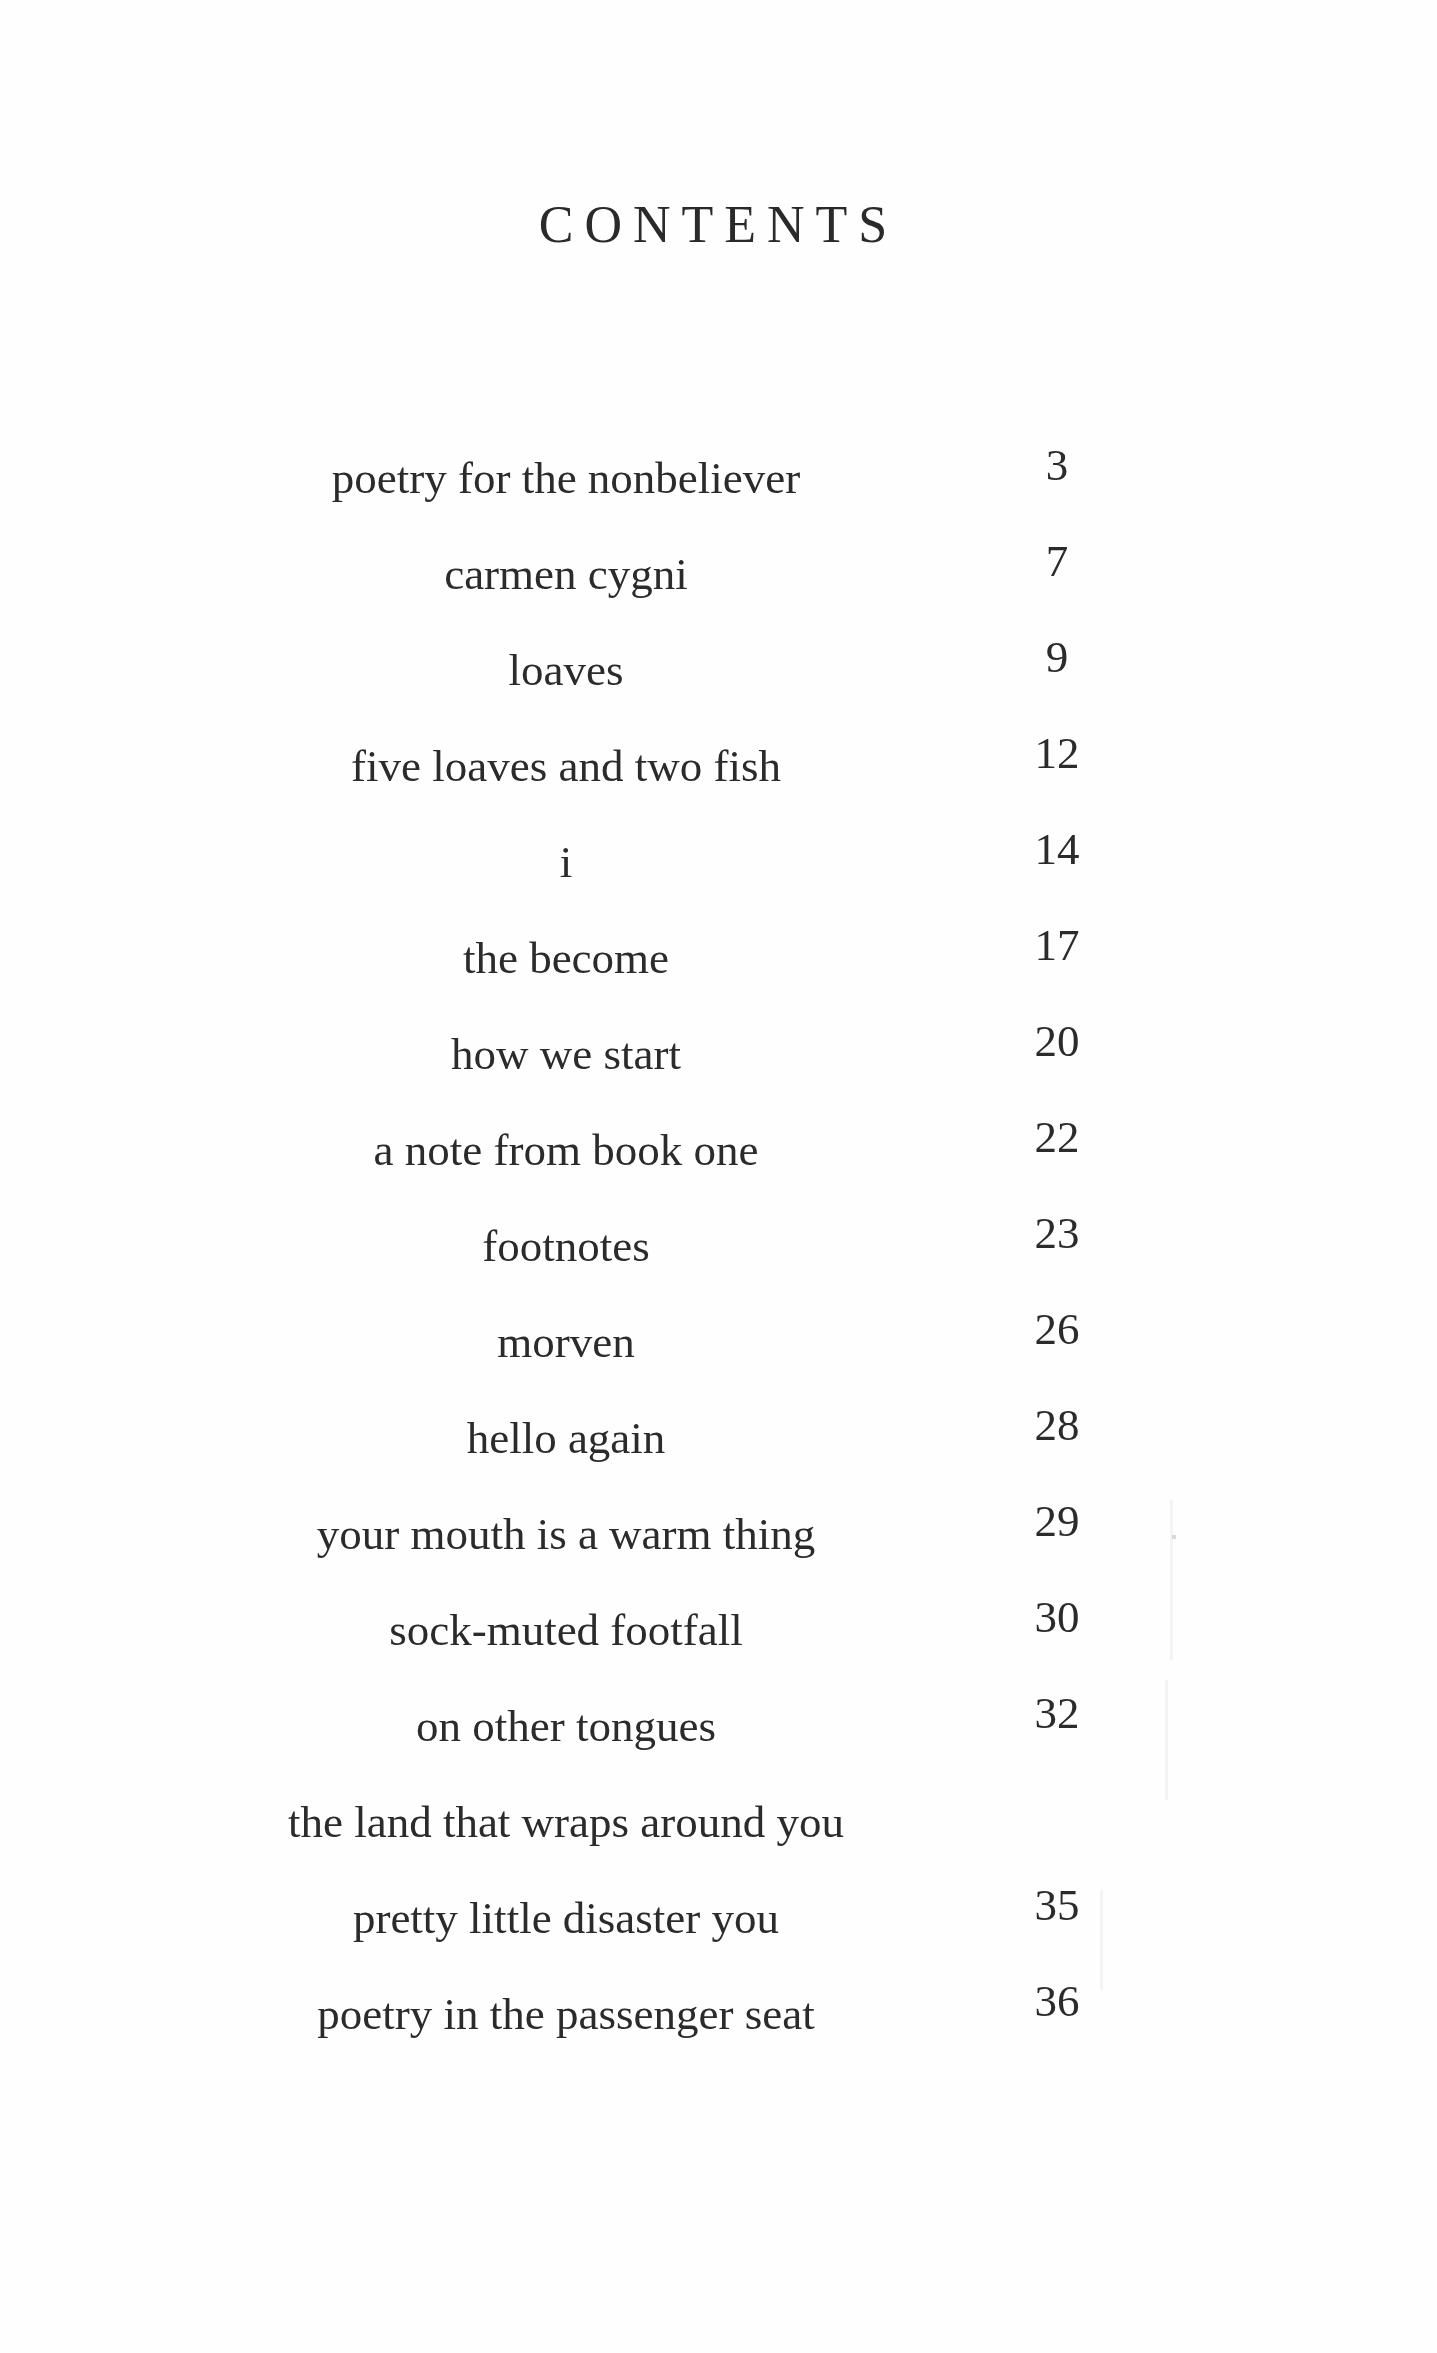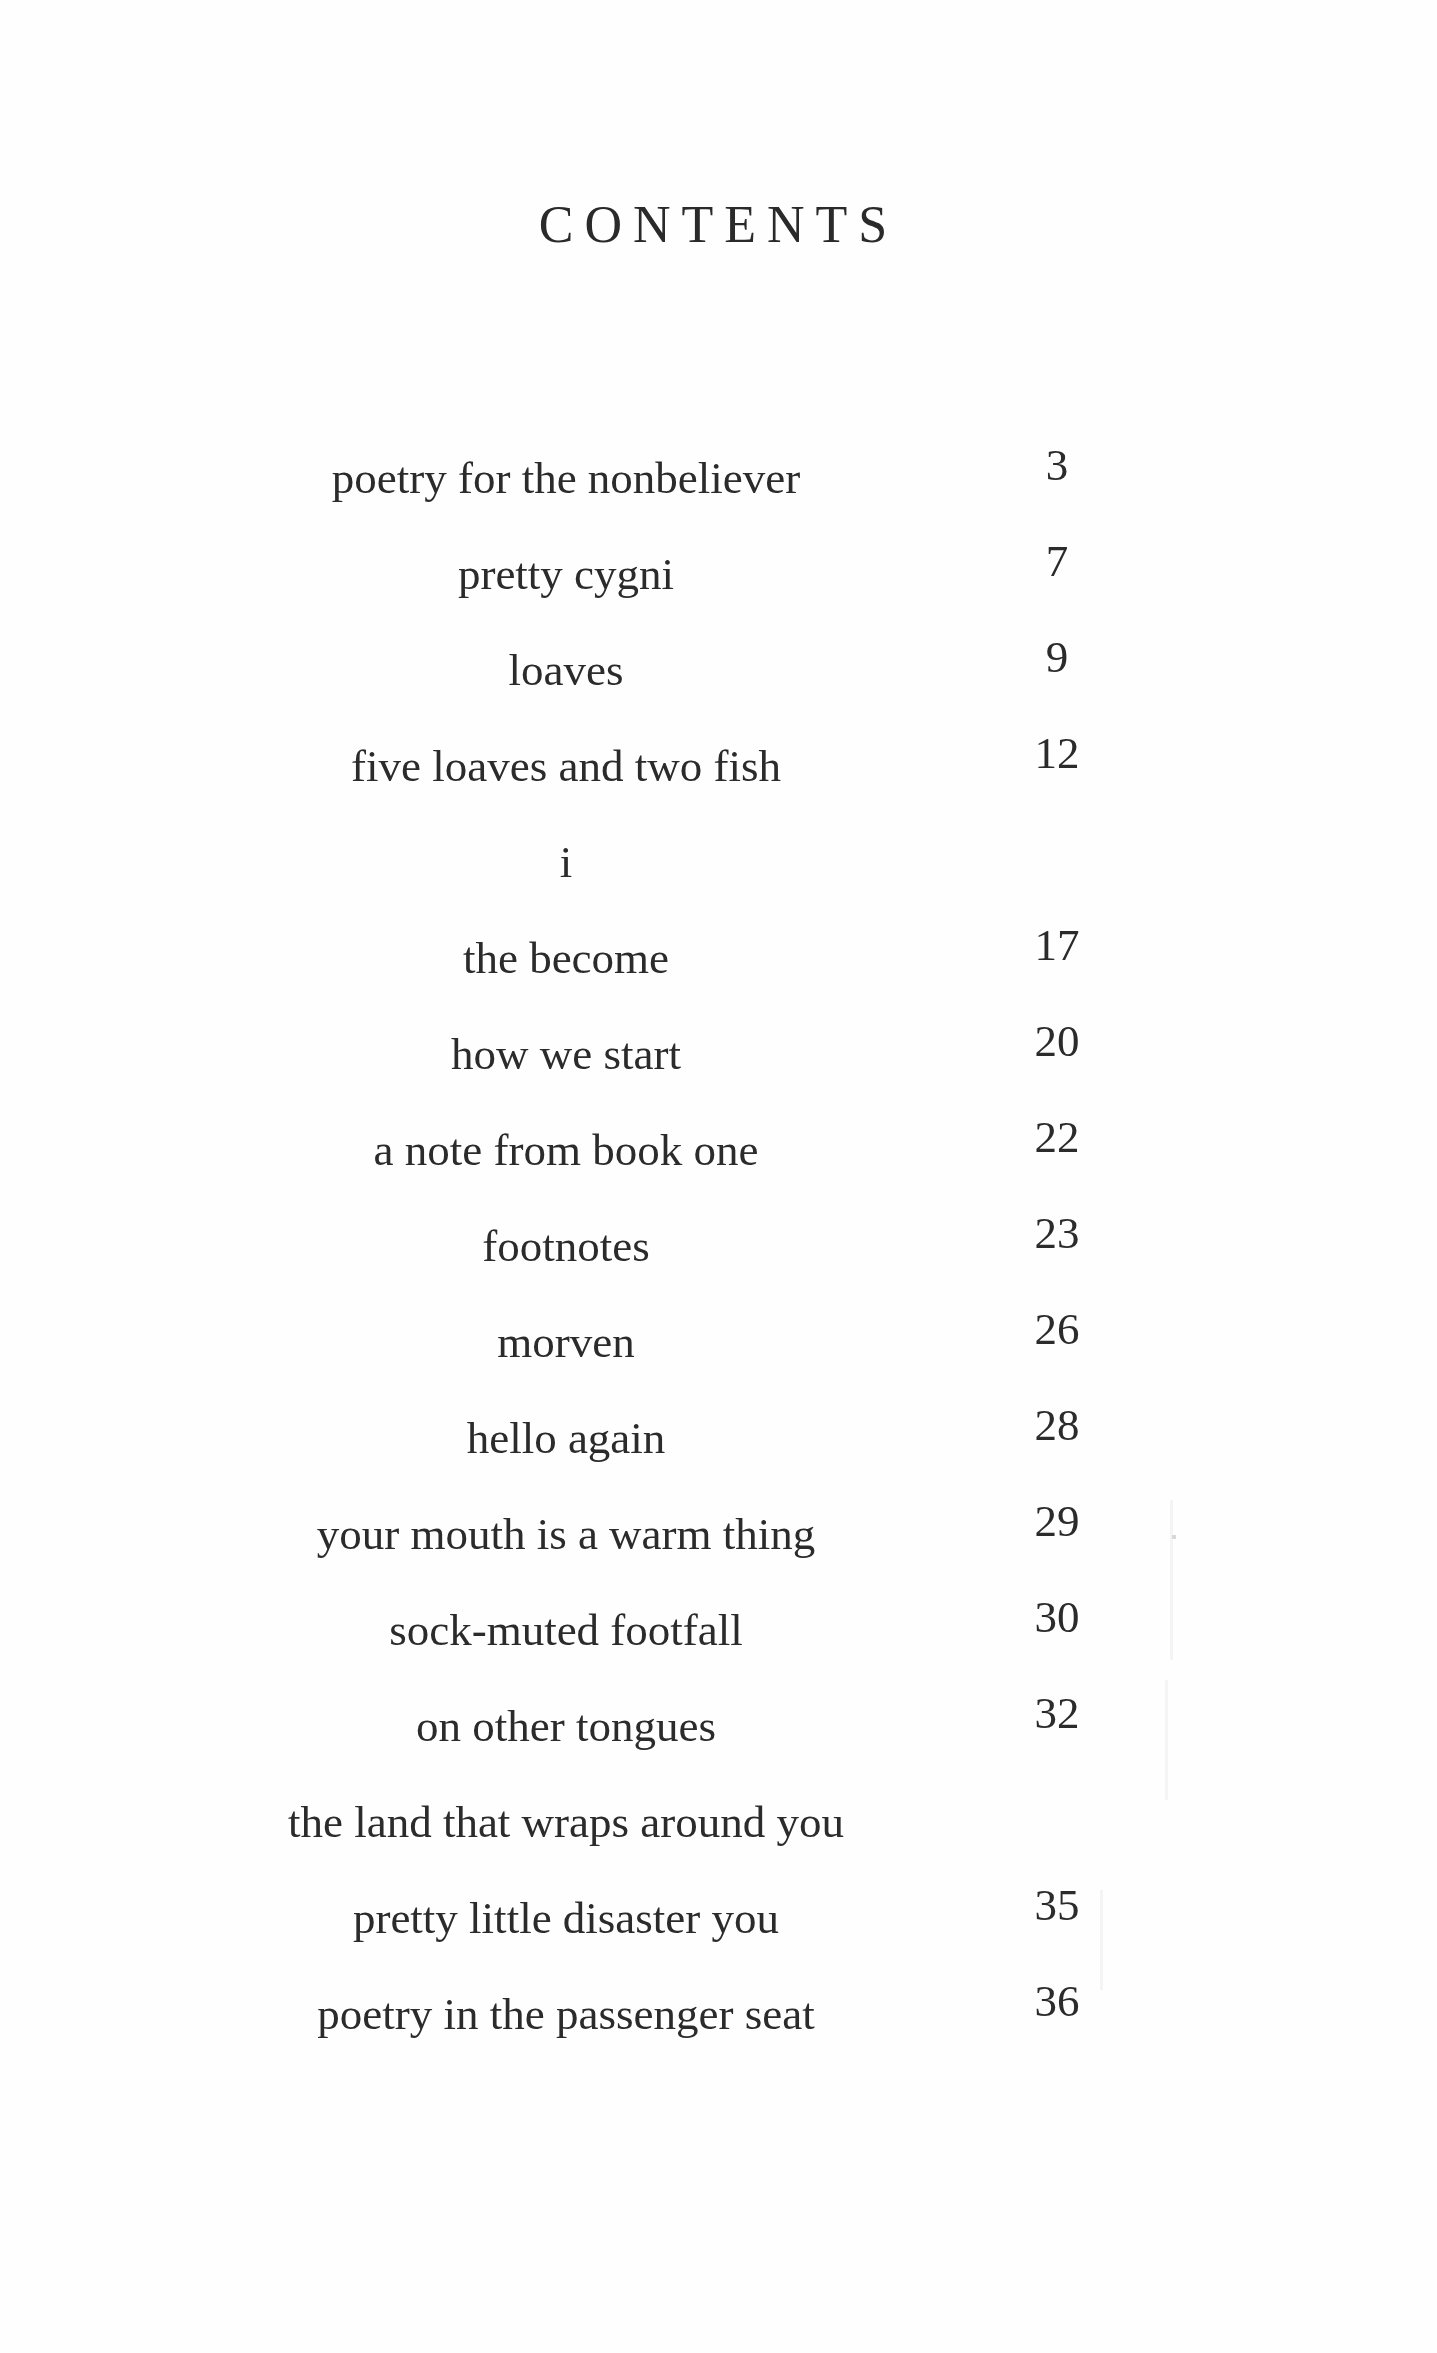--- a/index.html
+++ b/index.html
@@ -85,7 +85,7 @@
       <span class="toc-page">3</span>
     </li>
     <li class="toc-row">
-      <span class="toc-title">pretty cygni</span>
+      <span class="toc-title">carmen cygni</span>
       <span class="toc-page">7</span>
     </li>
     <li class="toc-row">

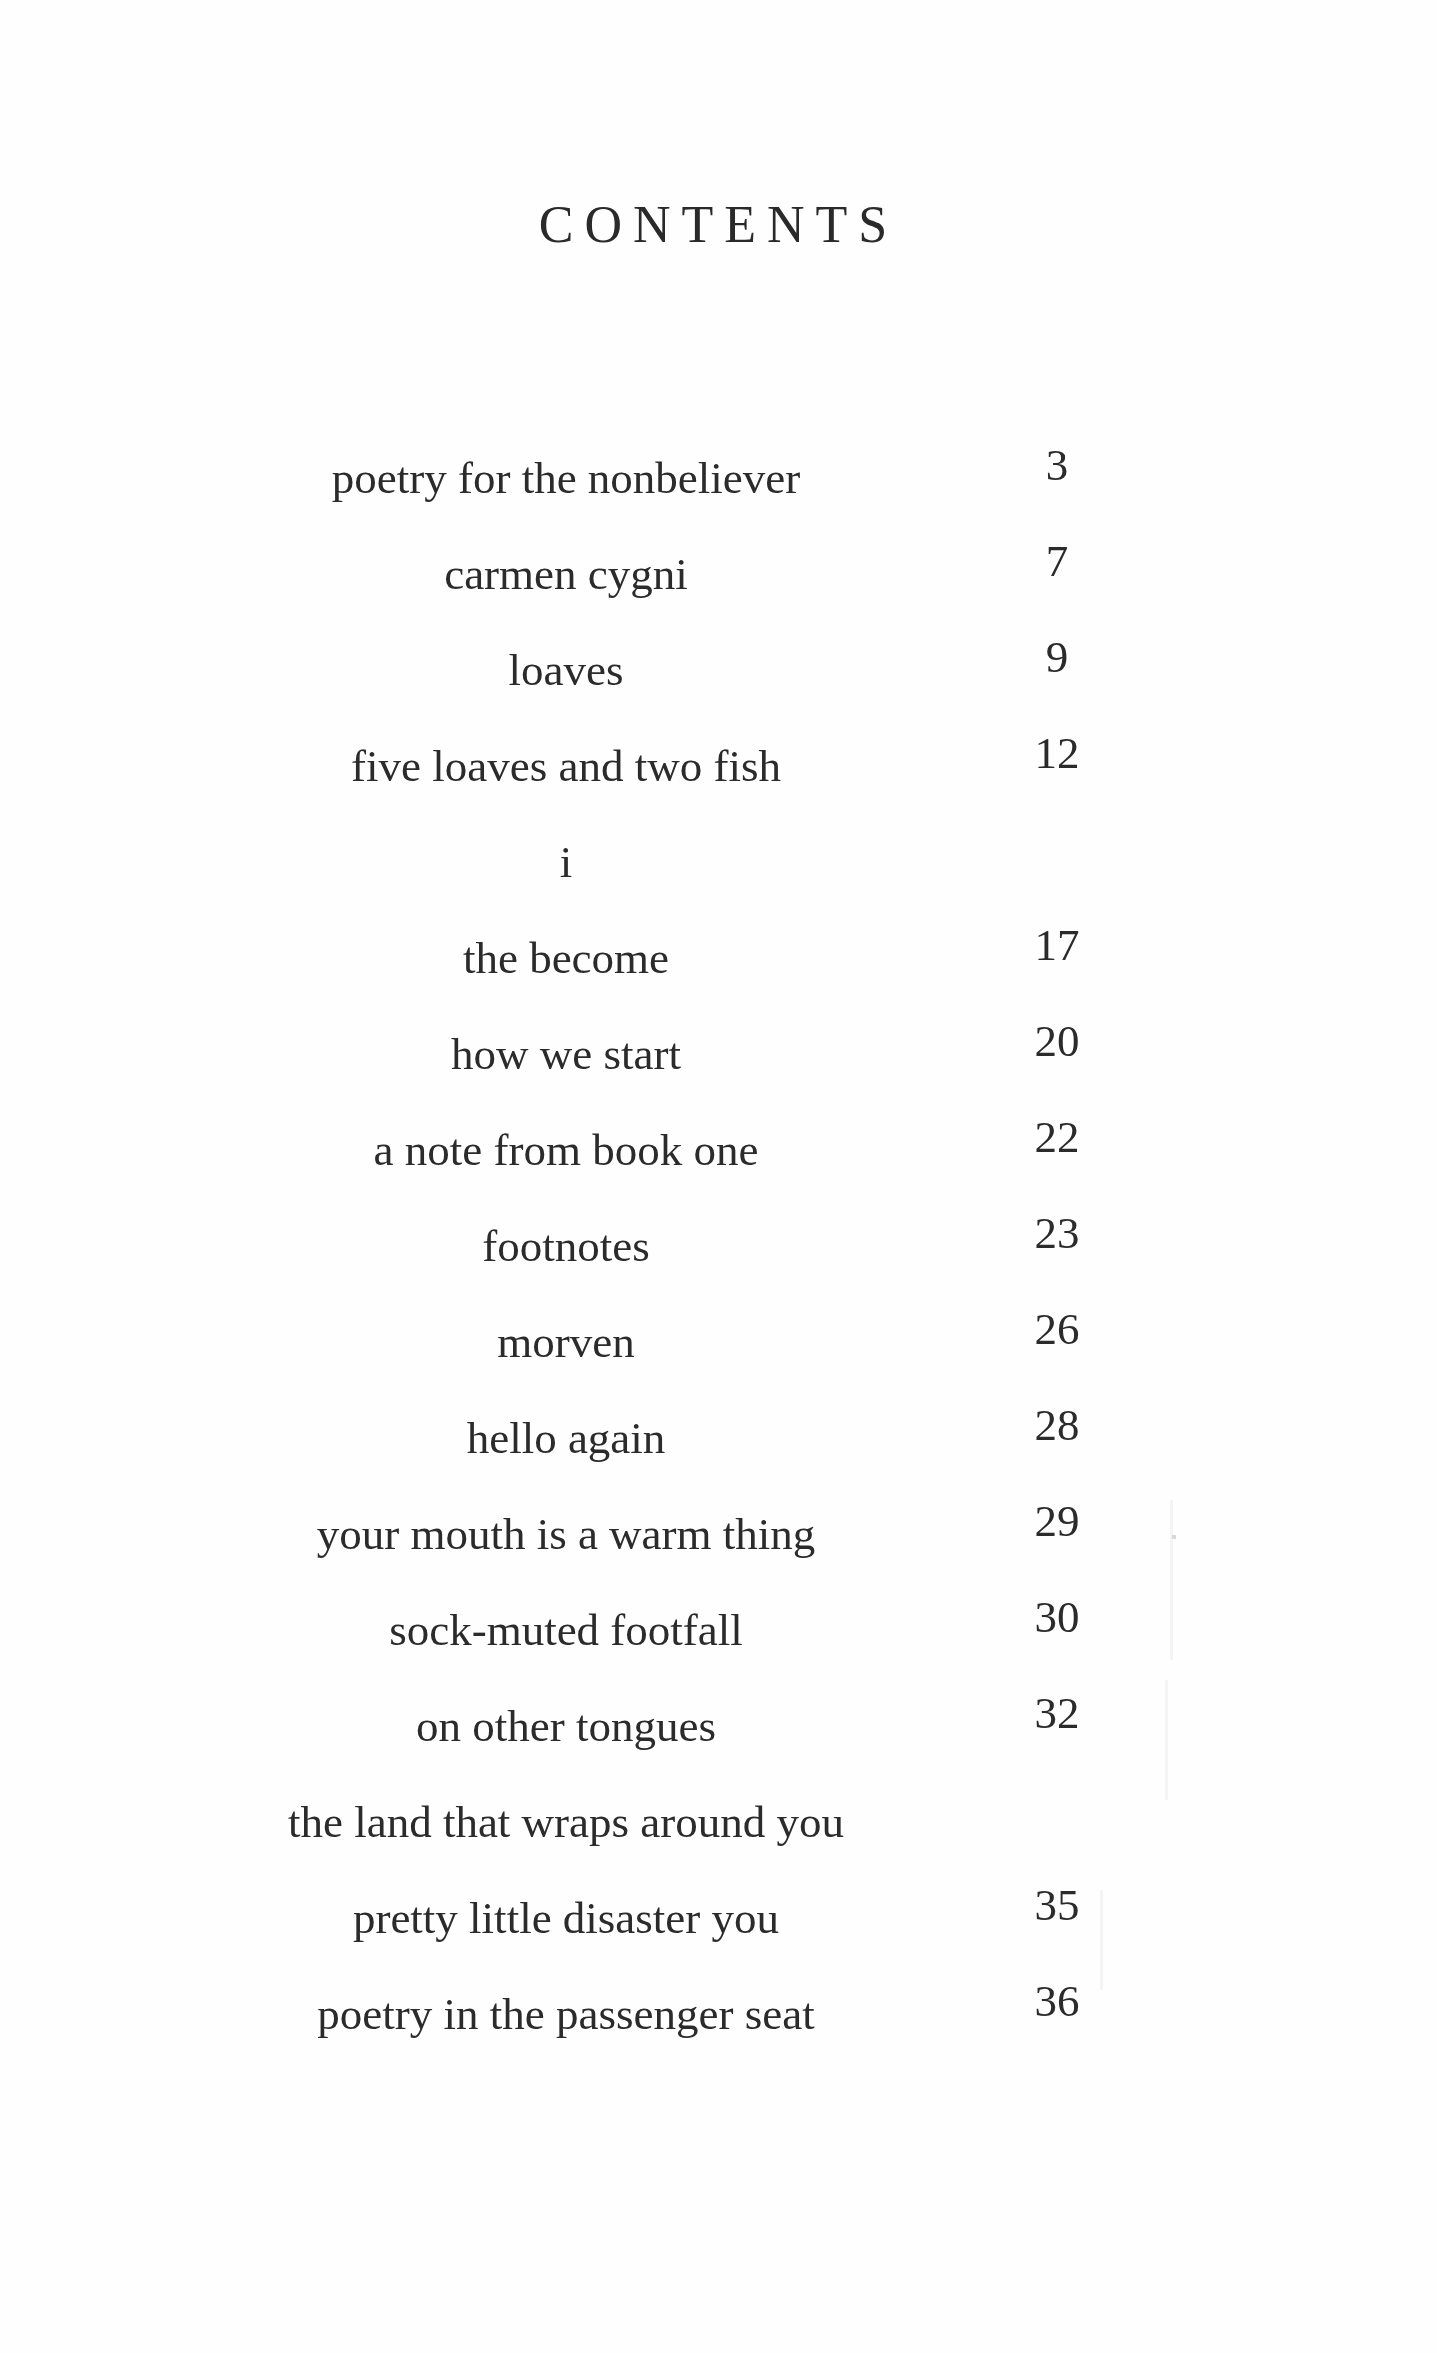--- a/index.html
+++ b/index.html
@@ -98,6 +98,7 @@
     </li>
     <li class="toc-row">
       <span class="toc-title">i</span>
+      <span class="toc-page">14</span>
     </li>
     <li class="toc-row">
       <span class="toc-title">the become</span>

